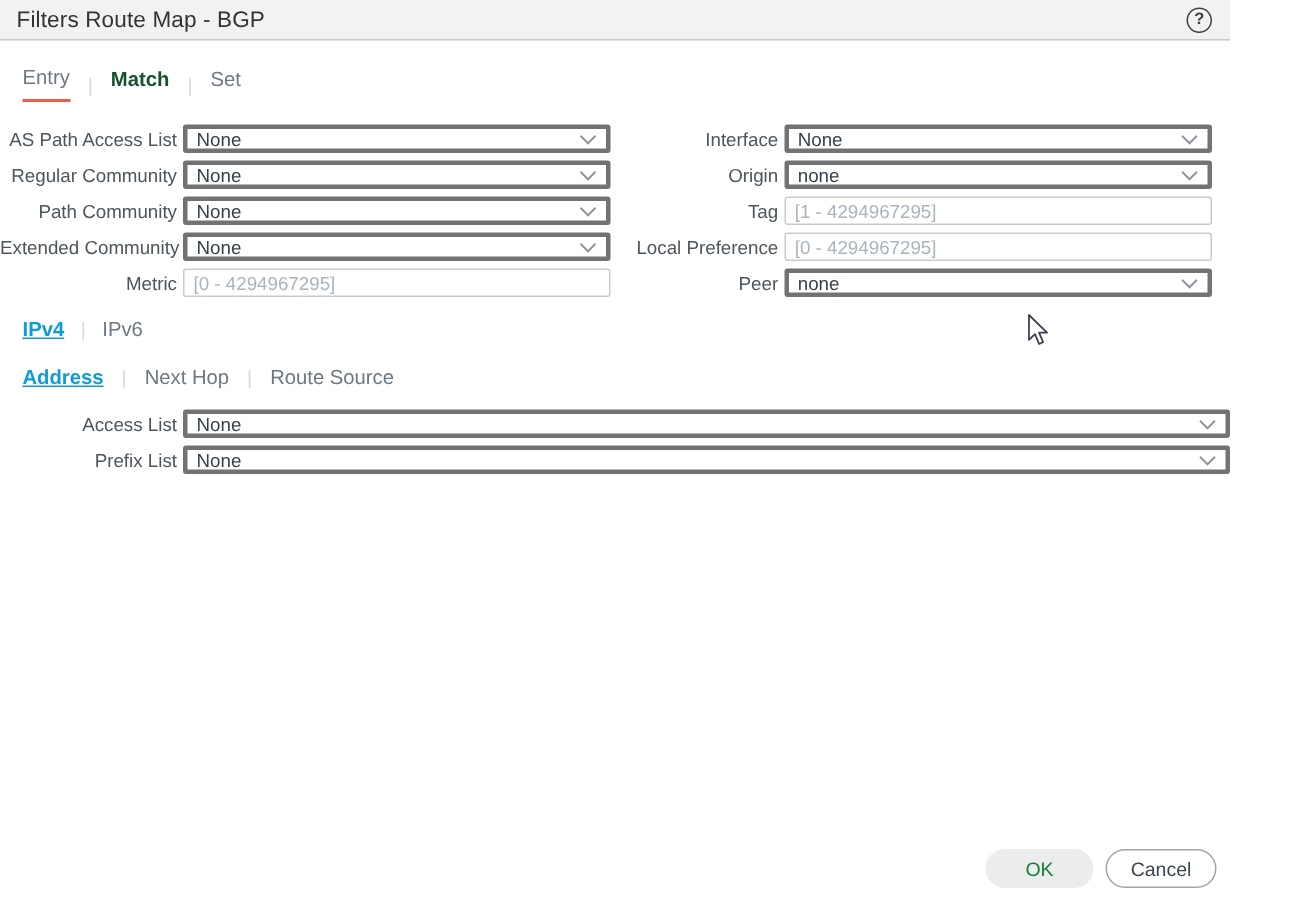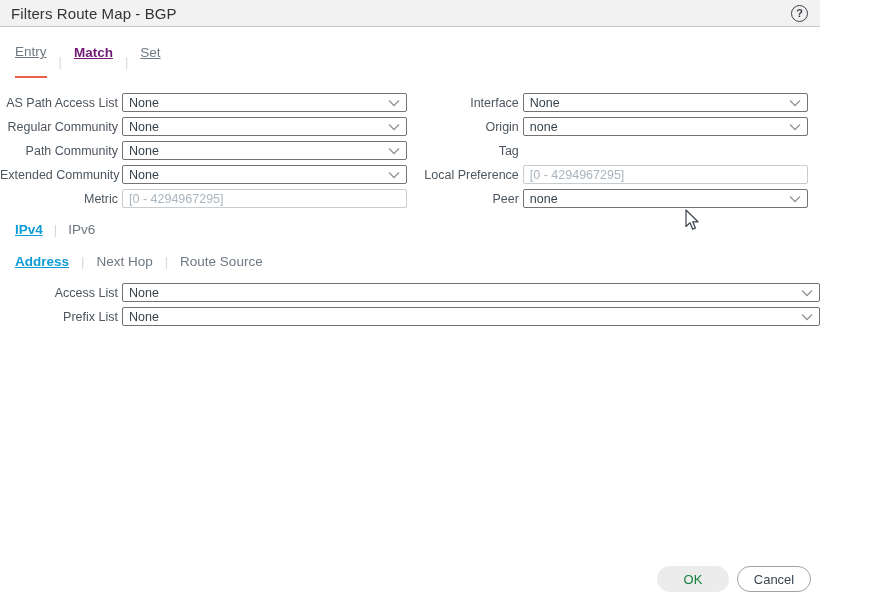--- a/index.html
+++ b/index.html
@@ -28,7 +28,7 @@
     margin:17px 0 0 15px; display:flex; align-items:center; gap:12px;
     font-size:13.5px;
   }
-  .tab { color:#6e7882; padding-bottom:17px; cursor:pointer;text-decoration:underline; }
+  .tab { color:#6e7882; padding-bottom:7px; cursor:pointer; }
   .tab.underlined { border-bottom:2px solid #e8604c; }
   .tab.active { color:#701a75; font-weight:bold; }
   .pipe { color:#d6d9db; font-size:13px; }

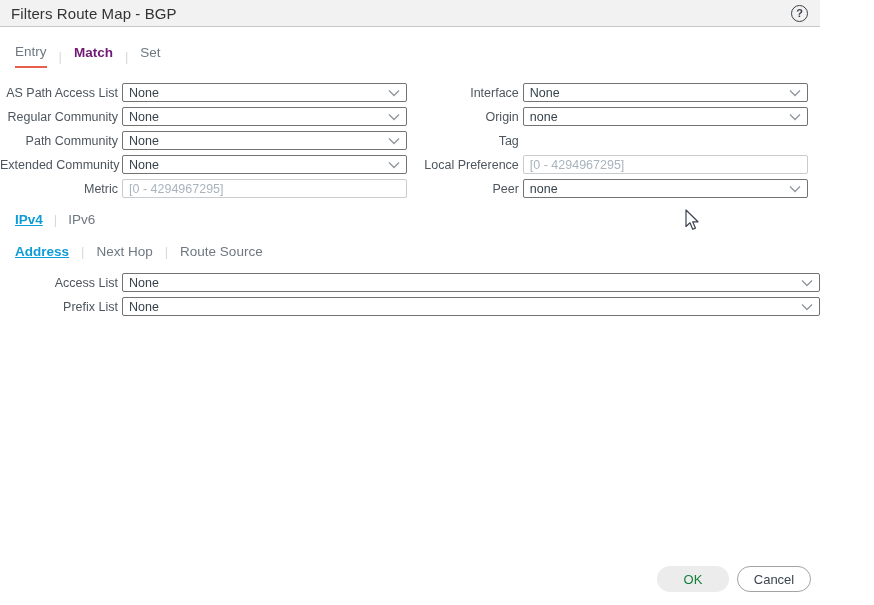--- a/index.html
+++ b/index.html
@@ -30,7 +30,7 @@
   }
   .tab { color:#6e7882; padding-bottom:7px; cursor:pointer; }
   .tab.underlined { border-bottom:2px solid #e8604c; }
-  .tab.active { color:#701a75; font-weight:bold; }
+  .tab.active { color:#14532d; font-weight:bold; }
   .pipe { color:#d6d9db; font-size:13px; }
 
   

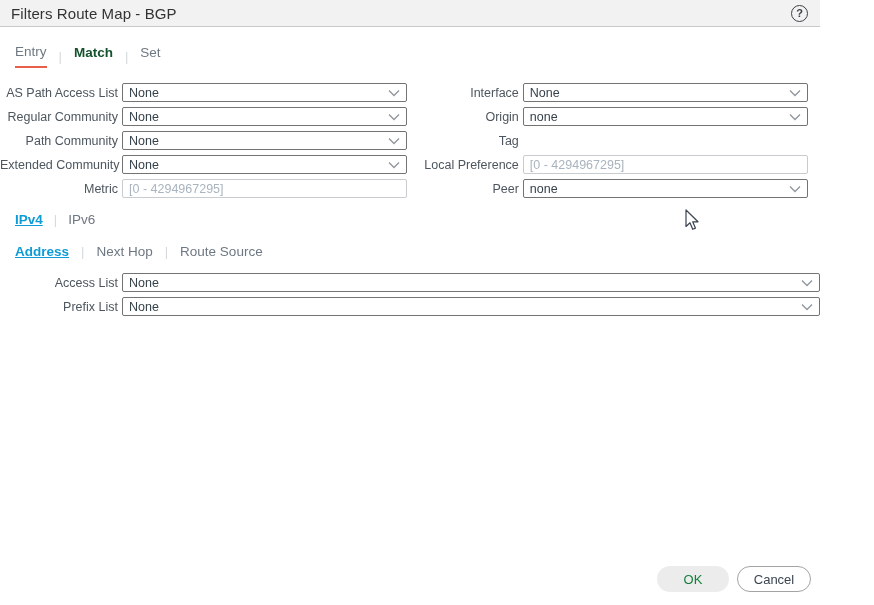--- a/index.html
+++ b/index.html
@@ -46,7 +46,7 @@
   .col.left  .lbl { width:118px; }
   .col.right .lbl { width:112px; }
   .ctrl {
-    flex:1; height:19px; border:1px solid #737373; border-radius:2px;
+    flex:1; height:19px; border:3px solid #737373; border-radius:2px;
     background:#fff; display:flex; align-items:center; padding:0 6px;
     font-size:12.5px; color:#36424a; cursor:pointer;
   }

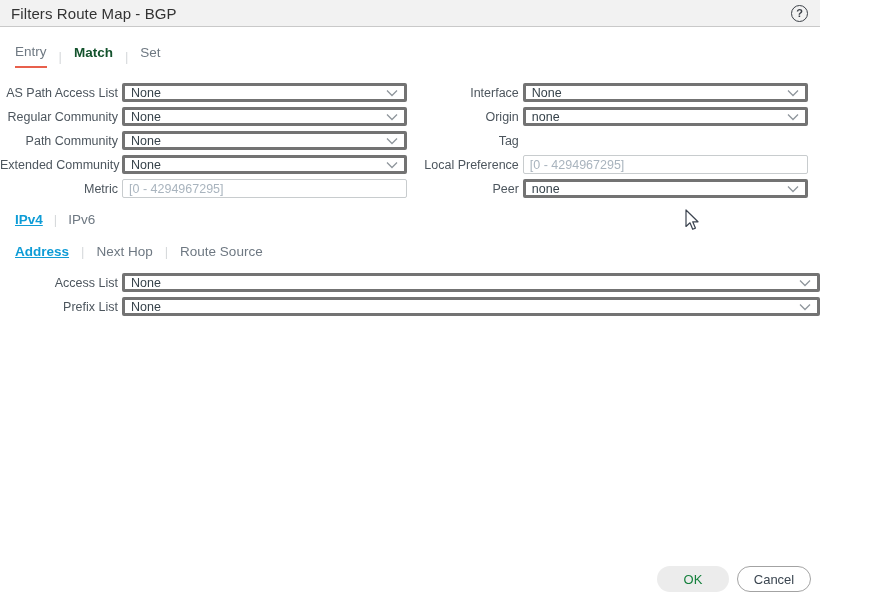--- a/index.html
+++ b/index.html
@@ -177,6 +177,7 @@
       </div>
       <div class="row">
         <label class="lbl">Tag</label>
+        <input class="txt" type="text" placeholder="[1 - 4294967295]" style="">
       </div>
       <div class="row">
         <label class="lbl">Local Preference</label>

